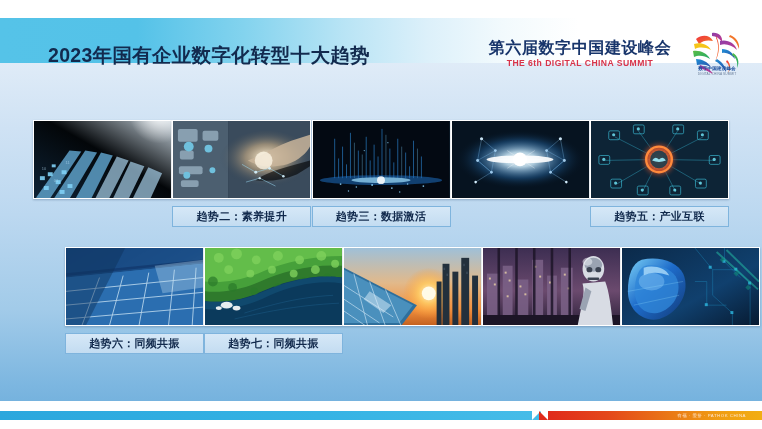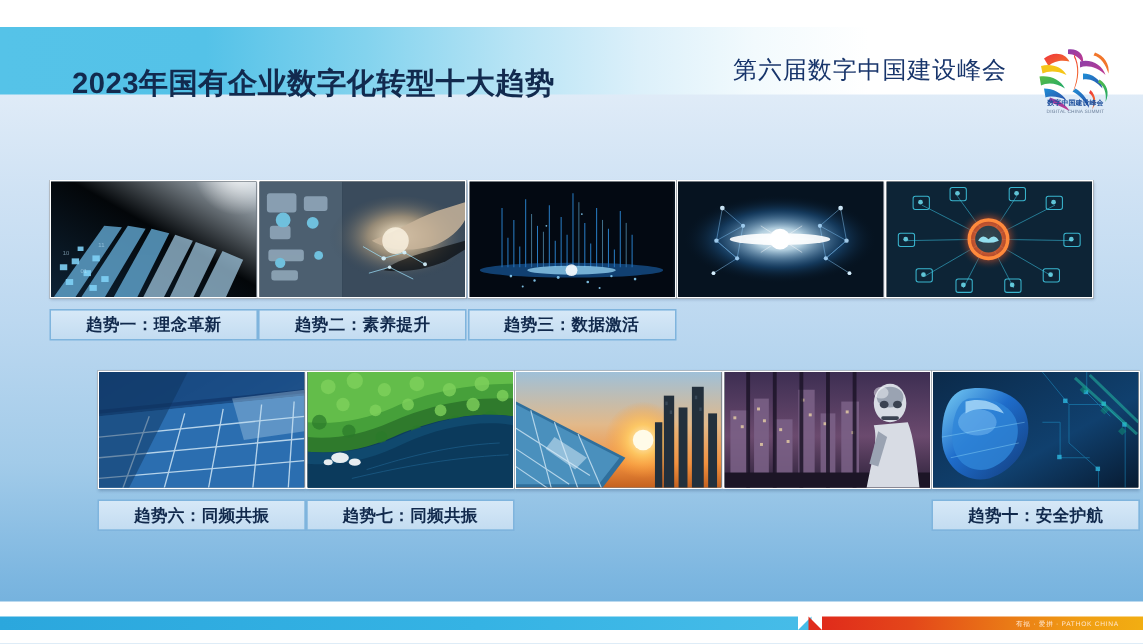--- a/index.html
+++ b/index.html
@@ -73,7 +73,7 @@
   }
   .summit-cn {
     font-size: 16px;
-    font-weight: normal;
+    font-weight: bold;
     color: #18356b;
     letter-spacing: 0.6px;
     white-space: nowrap;

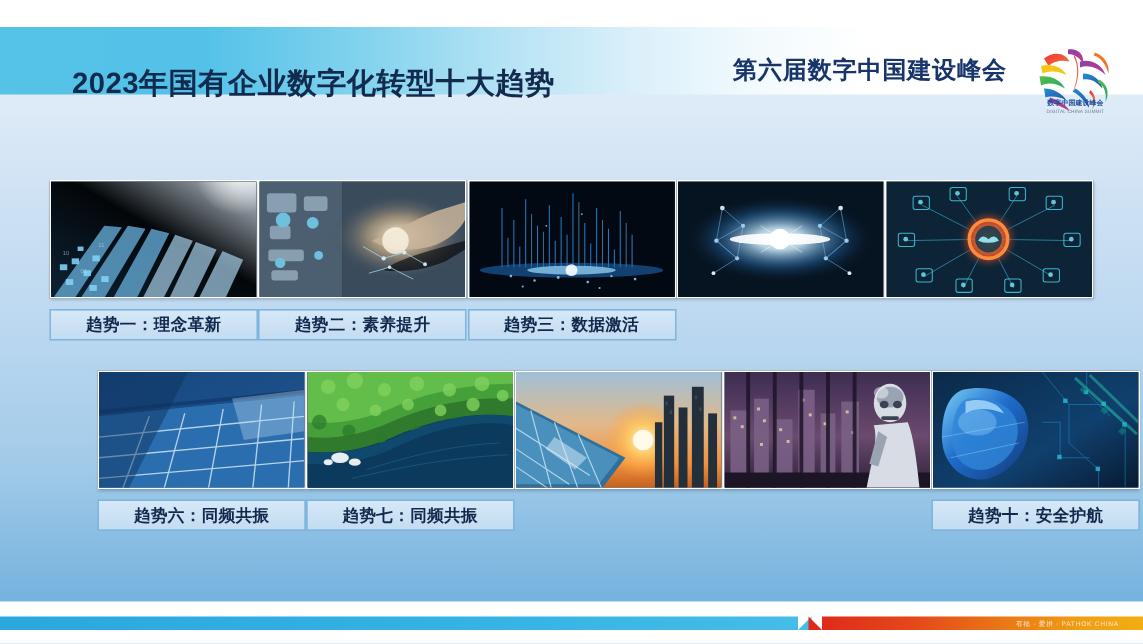--- a/index.html
+++ b/index.html
@@ -244,6 +244,7 @@
 
     <div class="summit-block">
       <div class="summit-cn">第六届数字中国建设峰会</div>
+      <div class="summit-en">THE 6th DIGITAL CHINA SUMMIT</div>
     </div>
 
     <div class="logo-mark">

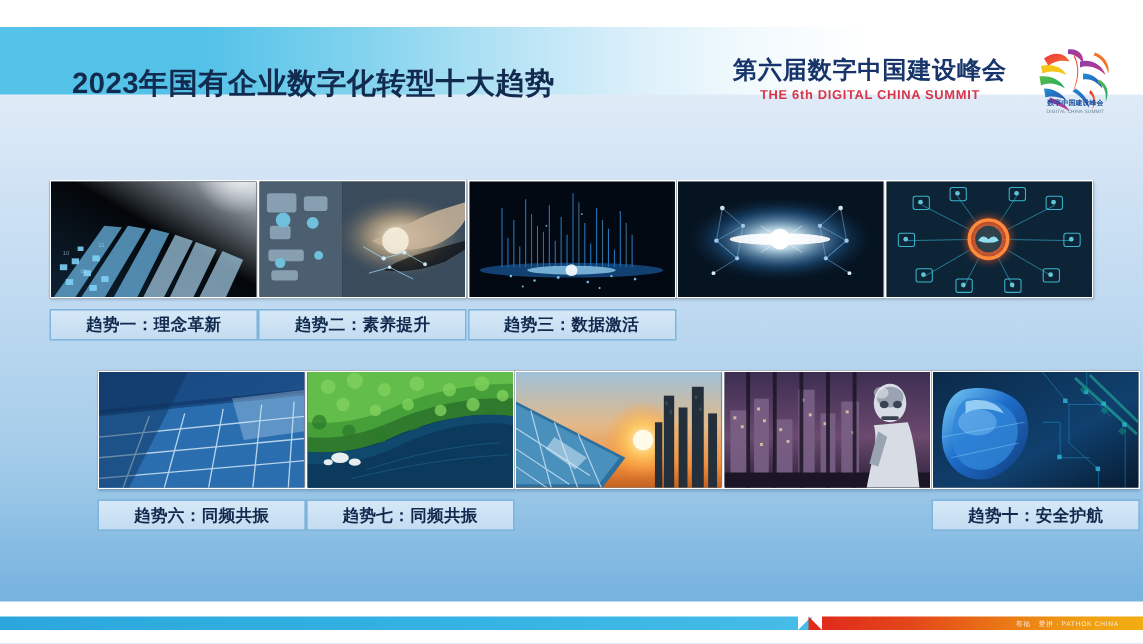--- a/index.html
+++ b/index.html
@@ -339,7 +339,6 @@
             </g>
           </svg>
         </div>
-        <div class="label">趋势一：理念革新</div>
       </div>
       <div class="card-spacer"></div>
 

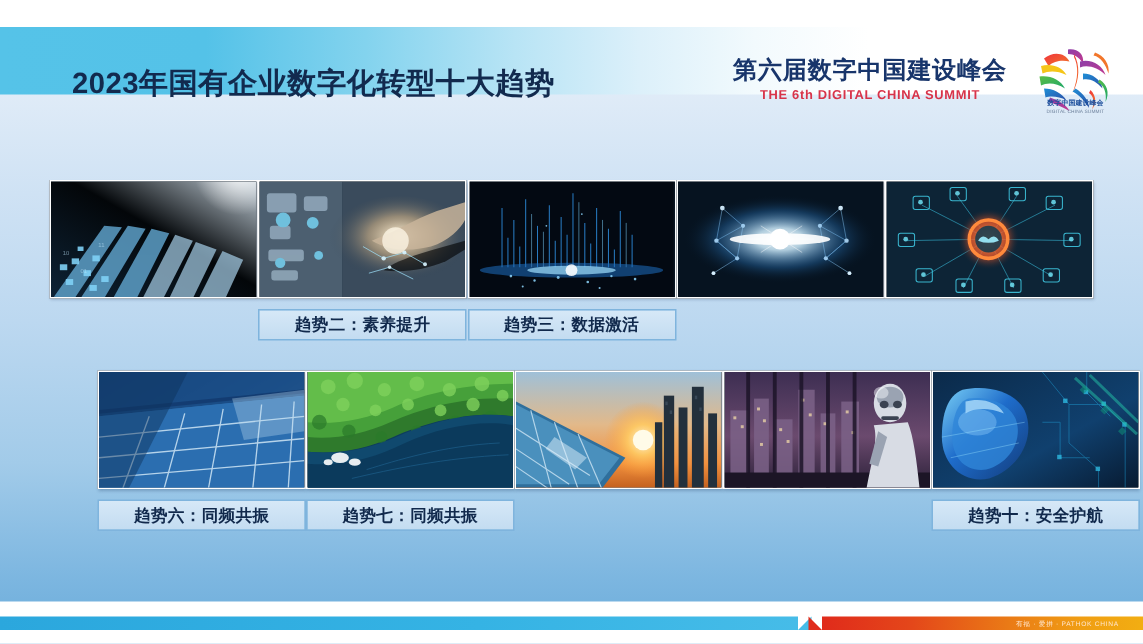--- a/index.html
+++ b/index.html
@@ -538,6 +538,7 @@
             <path d="M62 40 q3 -5 7 -1 q4 -4 7 1 q-7 3 -14 0 Z" fill="#9ef0ff" opacity="0.9"></path>
           </svg>
         </div>
+        <div class="label">趋势五：产业互联</div>
       </div>
     </div>
 

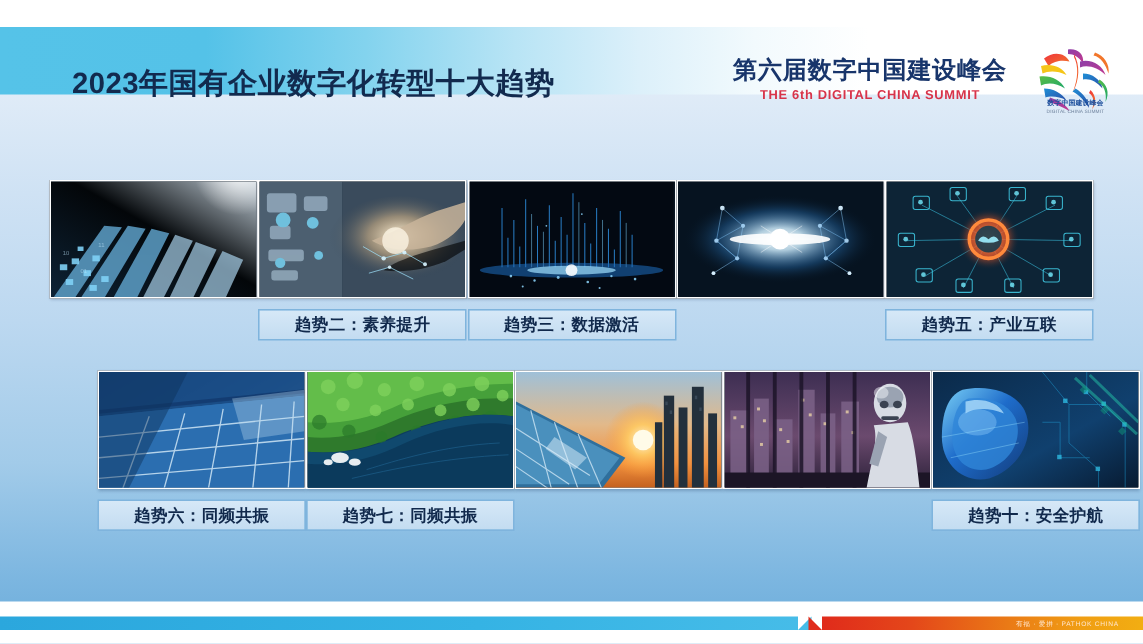--- a/index.html
+++ b/index.html
@@ -783,7 +783,6 @@
             </g>
           </svg>
         </div>
-        <div class="label">趋势十：安全护航</div>
       </div>
     </div>
   </div>

